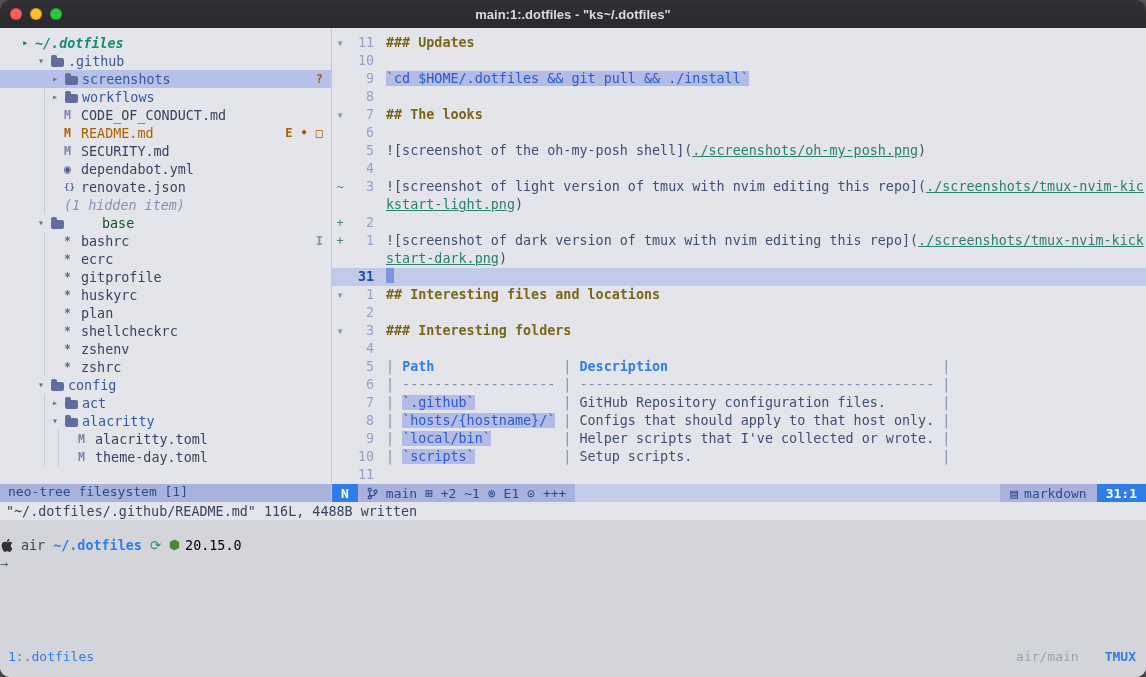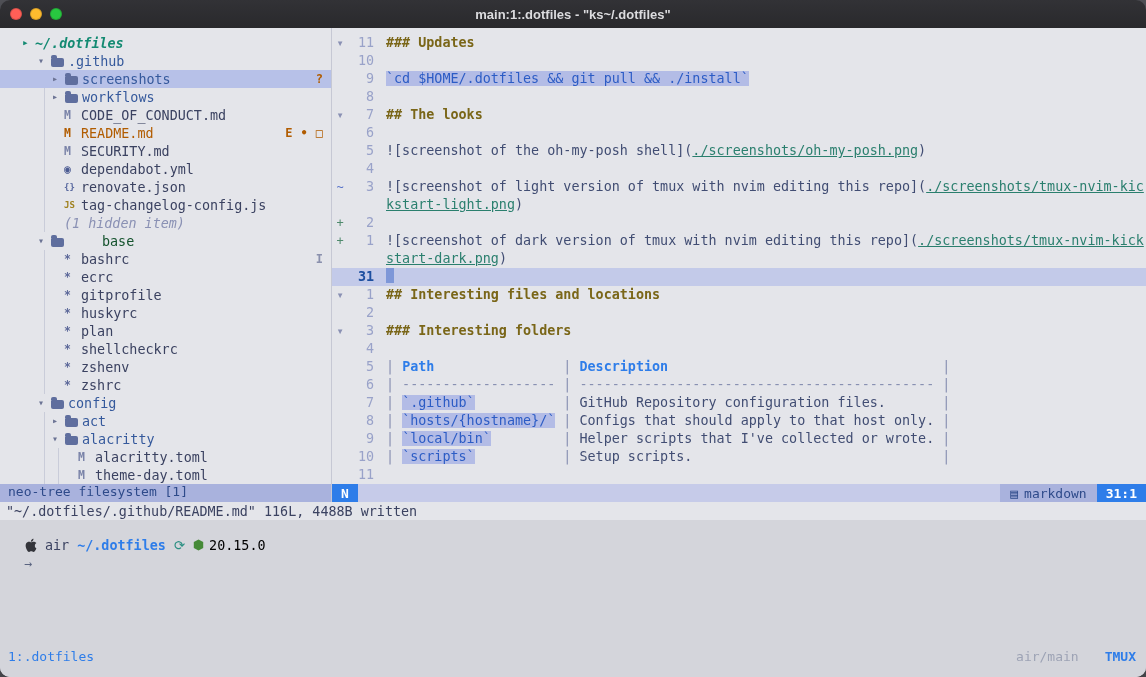--- a/index.html
+++ b/index.html
@@ -106,7 +106,6 @@
             <div class="tree-row" style="padding-left: 64px; background-image: linear-gradient(rgb(201, 204, 217), rgb(201, 204, 217)); background-position: 44px 0px; background-repeat: no-repeat; background-size: 1px 100%;"><span class="ficon" style="color: rgb(122, 131, 168);">M</span><span class="tname">SECURITY.md</span></div>
             <div class="tree-row" style="padding-left: 64px; background-image: linear-gradient(rgb(201, 204, 217), rgb(201, 204, 217)); background-position: 44px 0px; background-repeat: no-repeat; background-size: 1px 100%;"><span class="ficon" style="color: rgb(74, 90, 146);">◉</span><span class="tname">dependabot.yml</span></div>
             <div class="tree-row" style="padding-left: 64px; background-image: linear-gradient(rgb(201, 204, 217), rgb(201, 204, 217)); background-position: 44px 0px; background-repeat: no-repeat; background-size: 1px 100%;"><span class="ficon small" style="color: rgb(90, 106, 160);">{}</span><span class="tname">renovate.json</span></div>
-            <div class="tree-row" style="padding-left: 64px; background-image: linear-gradient(rgb(201, 204, 217), rgb(201, 204, 217)); background-position: 44px 0px; background-repeat: no-repeat; background-size: 1px 100%;"><span class="ficon small" style="color: rgb(160, 130, 32);">JS</span><span class="tname">tag-changelog-config.js</span></div>
             <div class="tree-row" style="padding-left: 64px; background-image: linear-gradient(rgb(201, 204, 217), rgb(201, 204, 217)); background-position: 44px 0px; background-repeat: no-repeat; background-size: 1px 100%;"><span class="tname hidden">(1 hidden item)</span></div>
             <div class="tree-row" style="padding-left: 38px;"><span class="arrow">▾</span><span class="ficon"><span class="folder-shape"></span></span><span class="tname" style="color: #14532d; margin-left: 34px;">base</span></div>
             <div class="tree-row" style="padding-left: 64px; background-image: linear-gradient(rgb(201, 204, 217), rgb(201, 204, 217)); background-position: 44px 0px; background-repeat: no-repeat; background-size: 1px 100%;"><span class="ficon" style="color: rgb(92, 104, 153);">*</span><span class="tname">bashrc</span><span class="badges"><span style="color: rgb(138, 144, 173);">I</span></span></div>

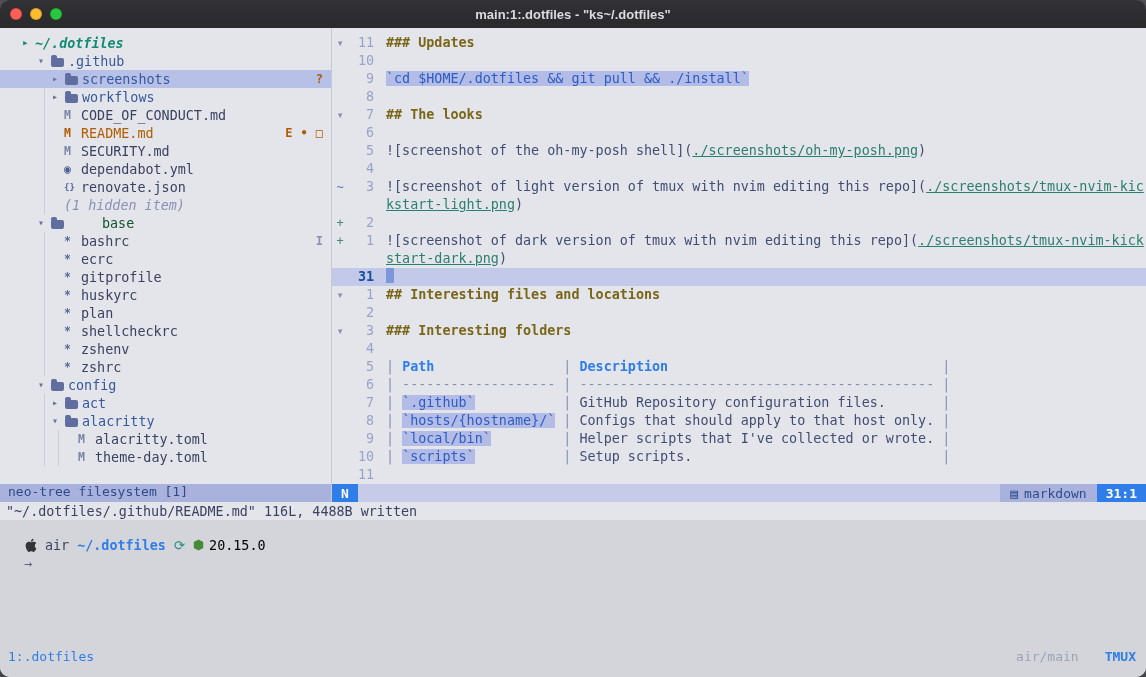--- a/index.html
+++ b/index.html
@@ -248,6 +248,18 @@
 
         <div class="statusline">
           <span class="sl-mode">N</span>
+          <span class="sl-b">
+            <svg width="11" height="13" viewBox="0 0 12 14">
+              <circle cx="3" cy="2.8" r="1.7" fill="none" stroke="#2e4a8a" stroke-width="1.3"></circle>
+              <circle cx="3" cy="11.2" r="1.7" fill="none" stroke="#2e4a8a" stroke-width="1.3"></circle>
+              <circle cx="9.2" cy="4.8" r="1.7" fill="none" stroke="#2e4a8a" stroke-width="1.3"></circle>
+              <path d="M3 4.6 V9.5 M9.2 6.6 C9.2 9 6.5 9.5 3 9.5" fill="none" stroke="#2e4a8a" stroke-width="1.3"></path>
+            </svg>
+            <span>main</span>
+            <span>⊞ +2 ~1</span>
+            <span>⊗ E1</span>
+            <span>⊙ +++</span>
+          </span>
           <span class="sl-fill"></span>
           <span class="sl-y">
             <span>▤</span>

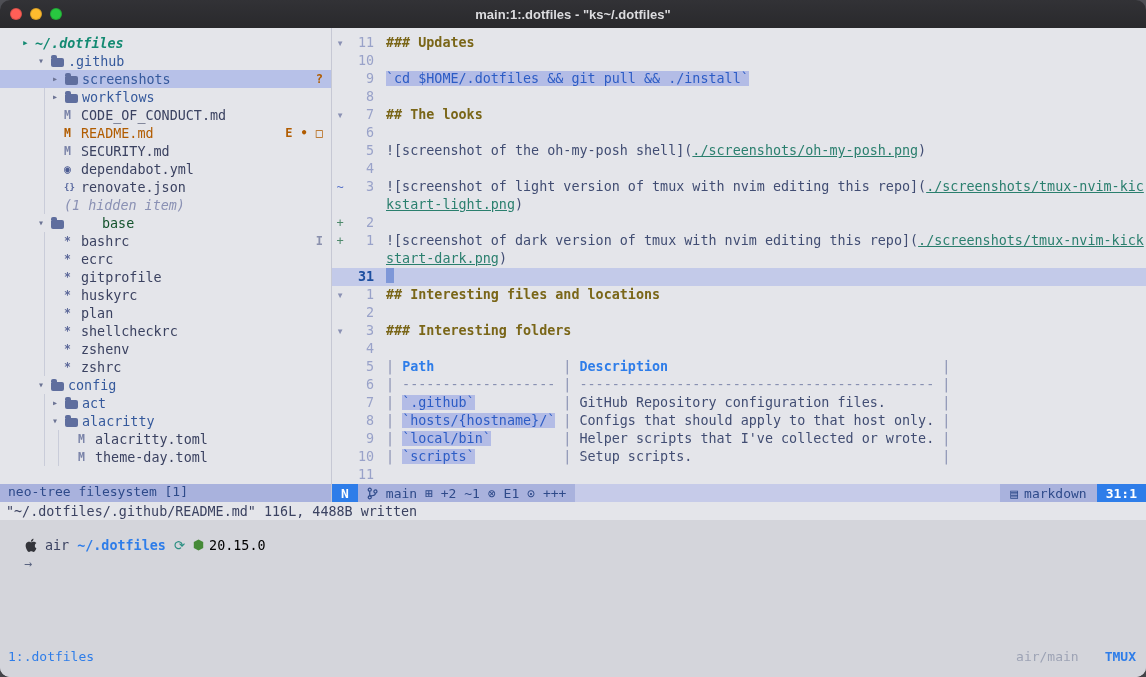--- a/index.html
+++ b/index.html
@@ -65,7 +65,7 @@
   
   .cmdline{flex:0 0 18px;height:18px;background:#e4e5ea;display:flex;align-items:center;padding-left:6px;color:#3b4261}
   .shell{flex:1;display:flex;flex-direction:column;background:#d4d5db;padding-top:16px}
-  .pline{height:18px;display:flex;align-items:center;padding-left:24px;gap:8px;color:#3b4261}
+  .pline{height:18px;display:flex;align-items:center;padding-left:0;gap:8px;color:#3b4261}
   .p-user{color:#3b4261}
   .p-path{color:#2e7de9;font-weight:bold}
   .p-git{color:#2a8f82}

